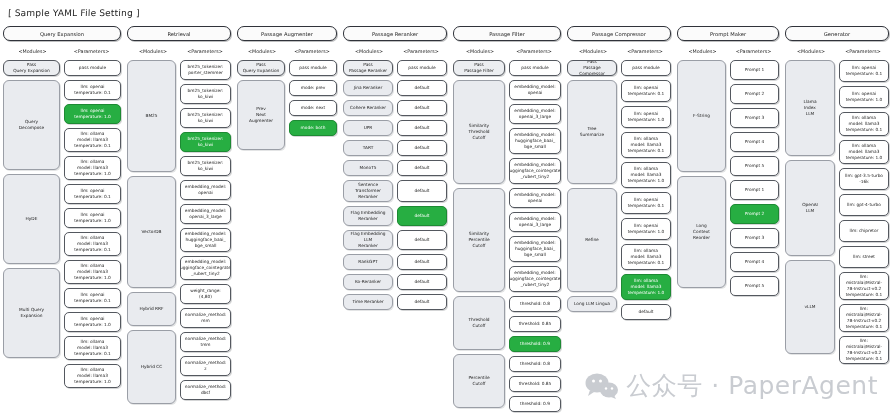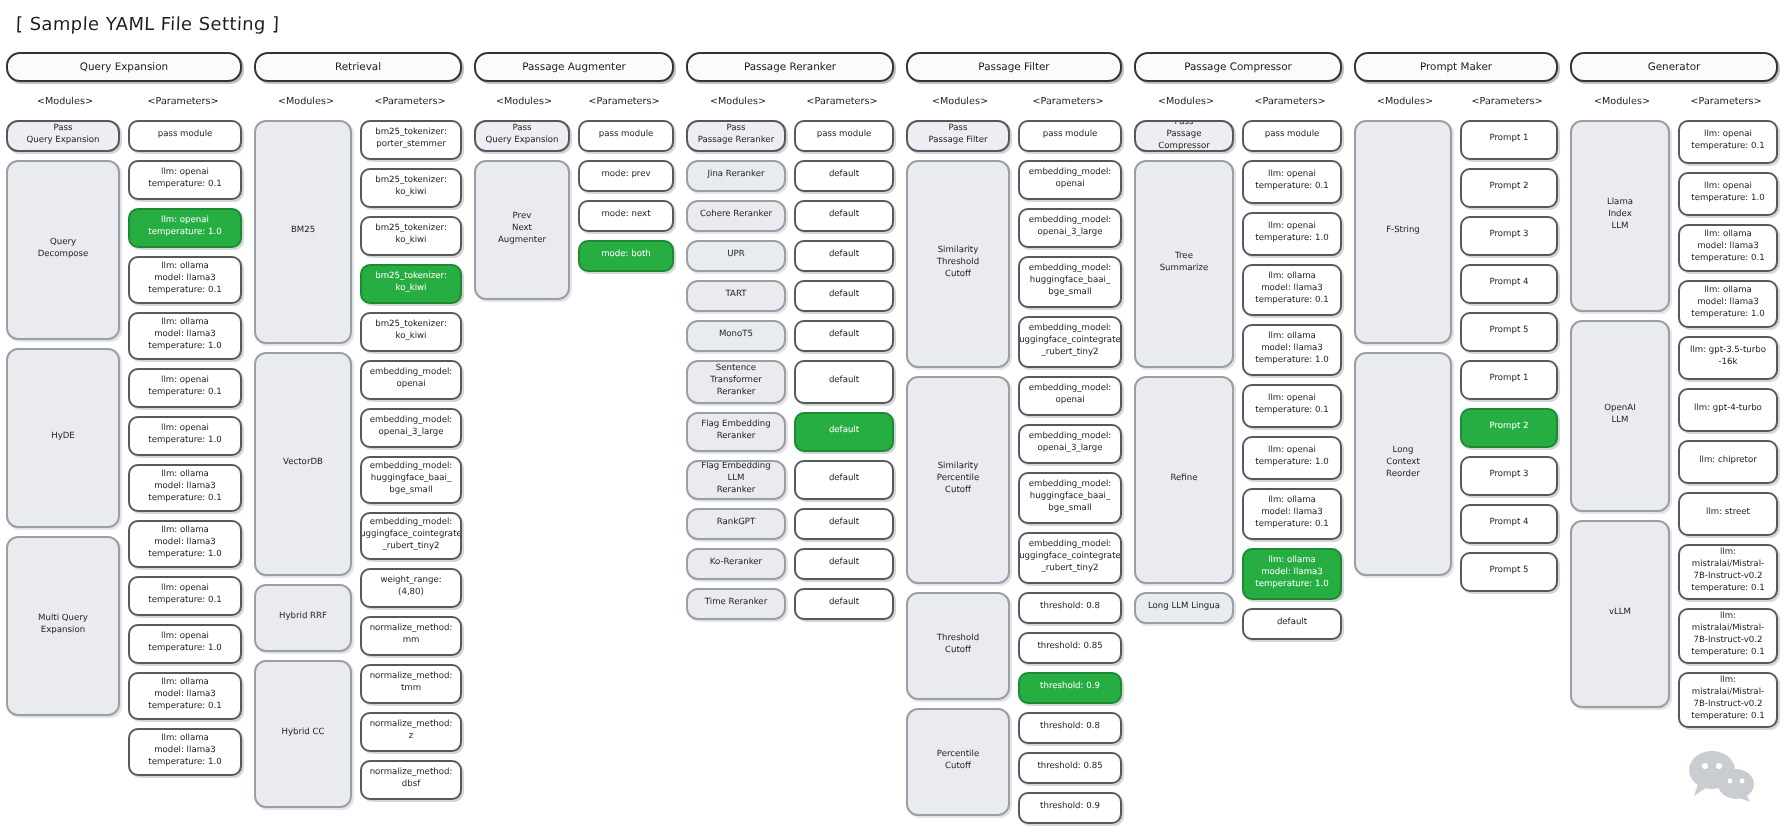--- a/index.html
+++ b/index.html
@@ -454,6 +454,7 @@
     <circle cx="21" cy="16.5" r="1.2" fill="#ffffff"></circle>
     <circle cx="27" cy="16.5" r="1.2" fill="#ffffff"></circle>
   </svg>
+  <span class="wm-text">公众号 · PaperAgent</span>
 </div>
 
 </body></html>

